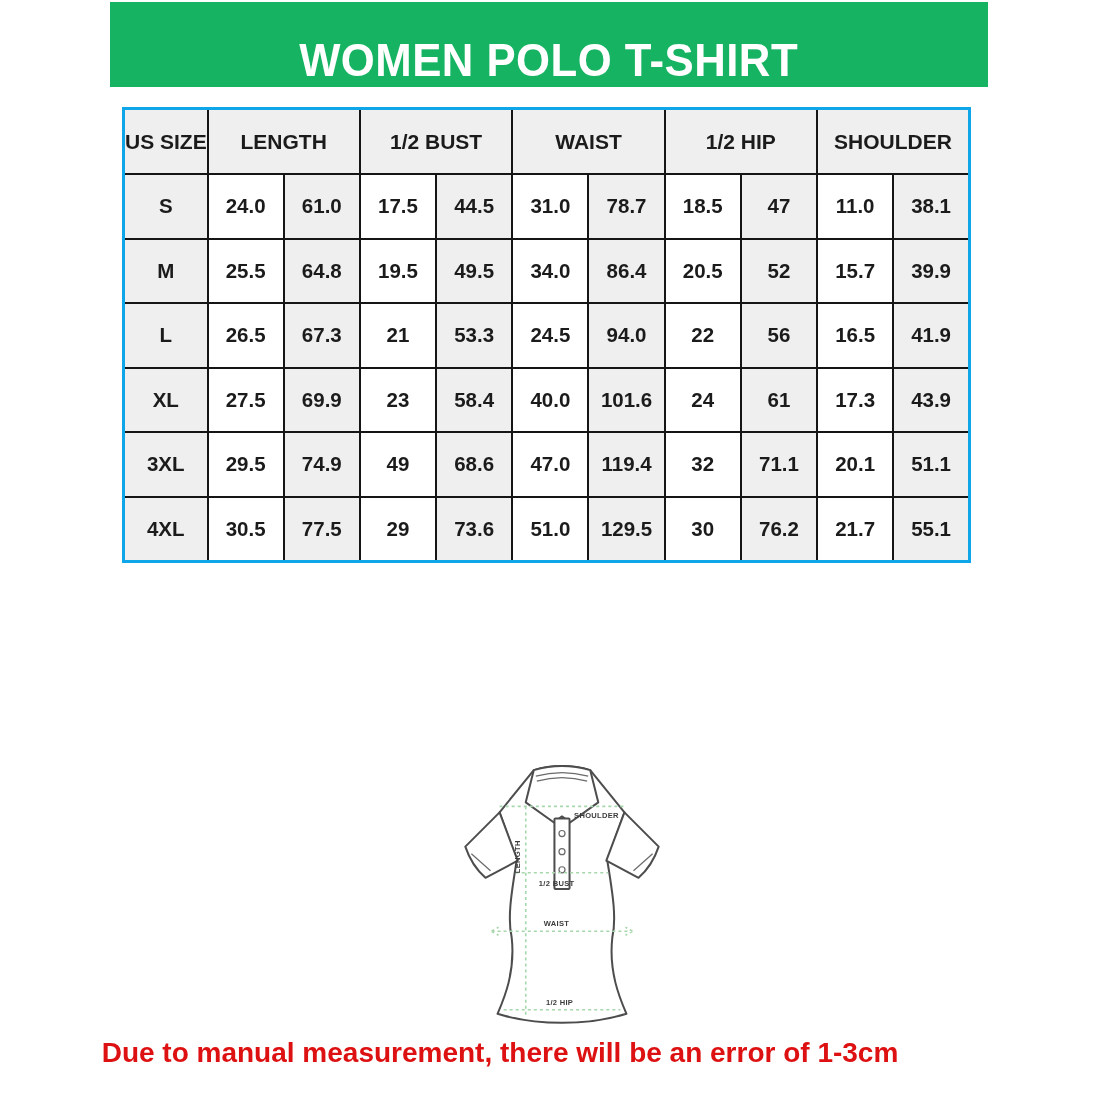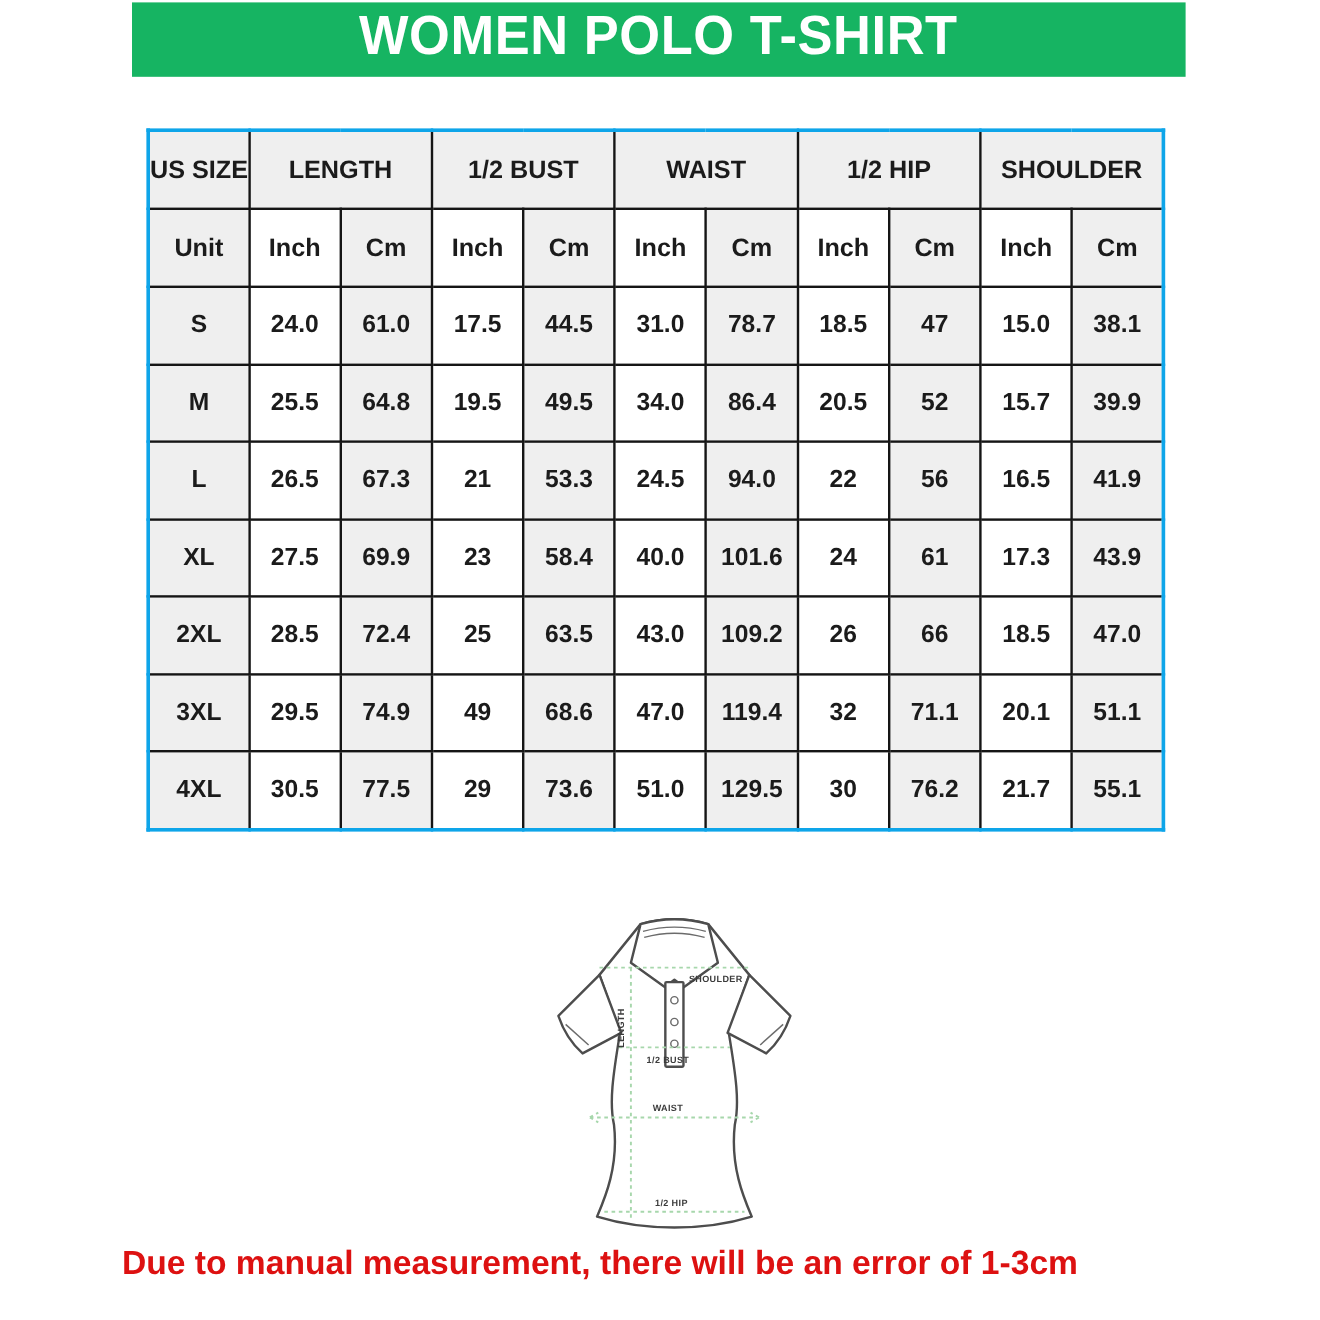--- a/index.html
+++ b/index.html
@@ -9,9 +9,9 @@
   }
   
   .banner{
-    position:absolute;left:110px;top:2px;width:878px;height:62px;
+    position:absolute;left:110px;top:2px;width:878px;height:85px;
     background:var(--green,#16b462);
-    display:flex;align-items:flex-start;justify-content:center;
+    display:flex;align-items:flex-end;justify-content:center;
   }
   .banner-title{
     color:#ffffff;font-size:46px;font-weight:bold;letter-spacing:.5px;

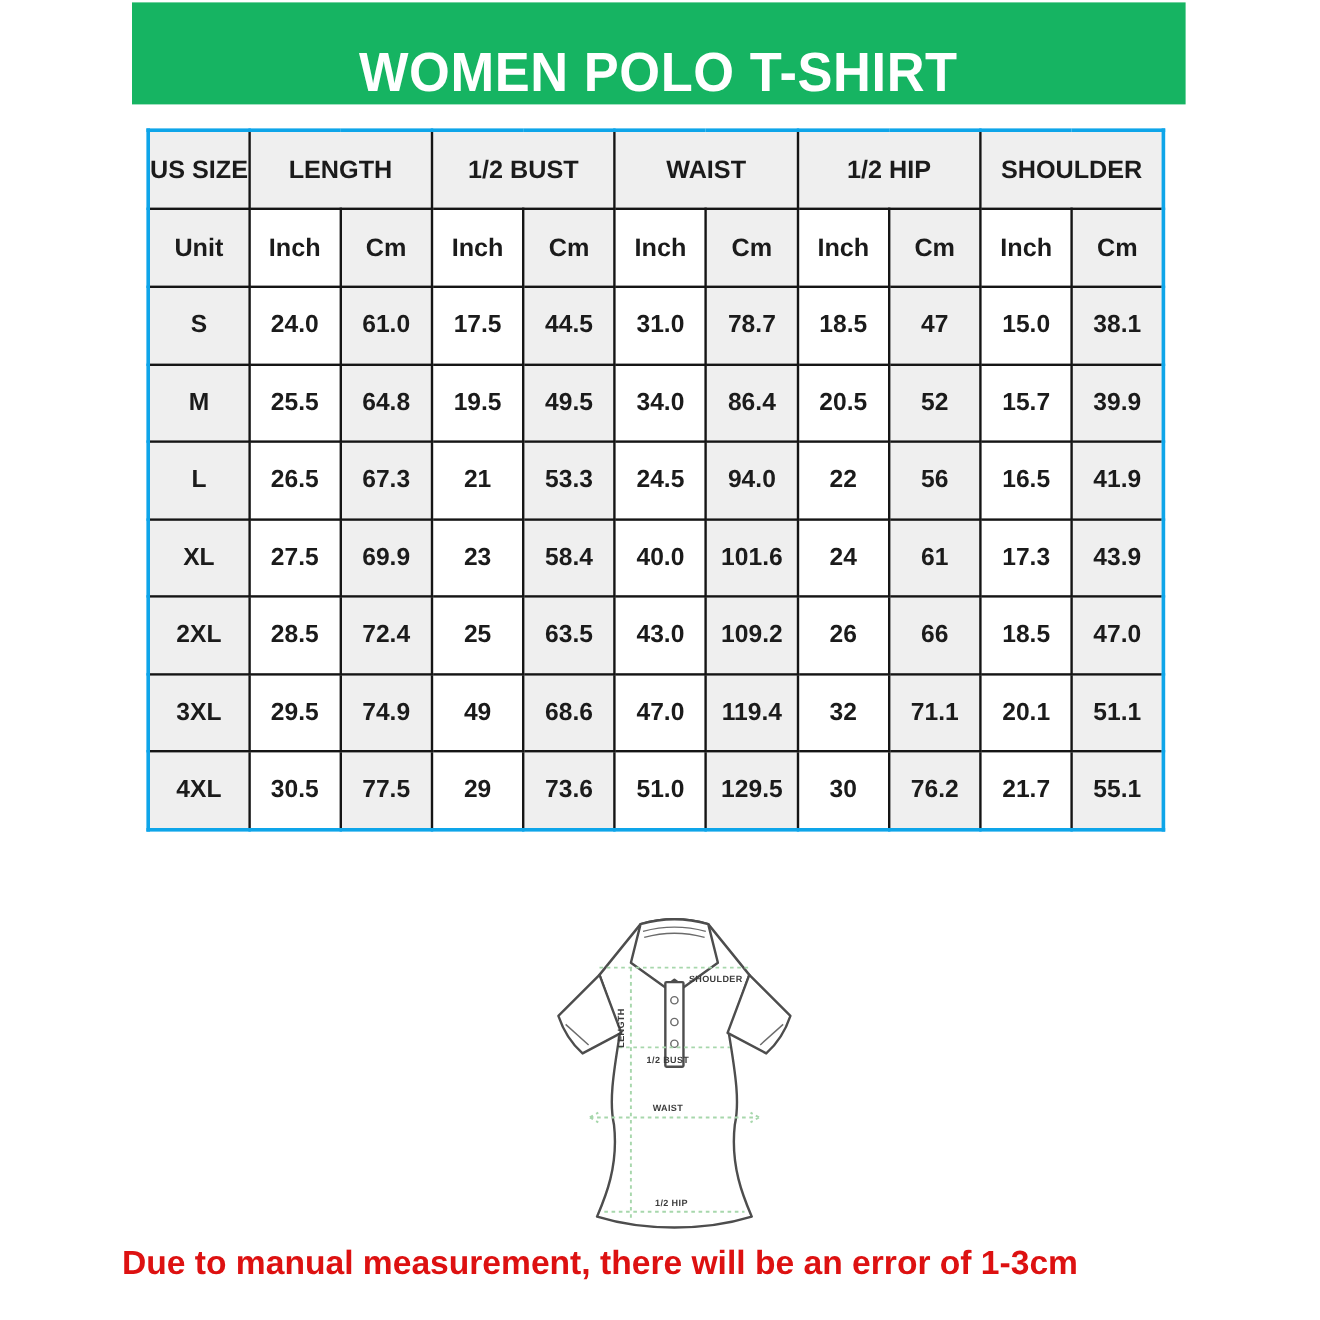--- a/index.html
+++ b/index.html
@@ -78,19 +78,6 @@
         <th class="shaded" colspan="2">WAIST</th>
         <th class="shaded" colspan="2">1/2 HIP</th>
         <th class="shaded" colspan="2">SHOULDER</th>
-      </tr>
-      <tr class="unit-row">
-        <th class="shaded">Unit</th>
-        <th>Inch</th>
-        <th class="shaded">Cm</th>
-        <th>Inch</th>
-        <th class="shaded">Cm</th>
-        <th>Inch</th>
-        <th class="shaded">Cm</th>
-        <th>Inch</th>
-        <th class="shaded">Cm</th>
-        <th>Inch</th>
-        <th class="shaded">Cm</th>
       </tr>
     </thead>
     <tbody>

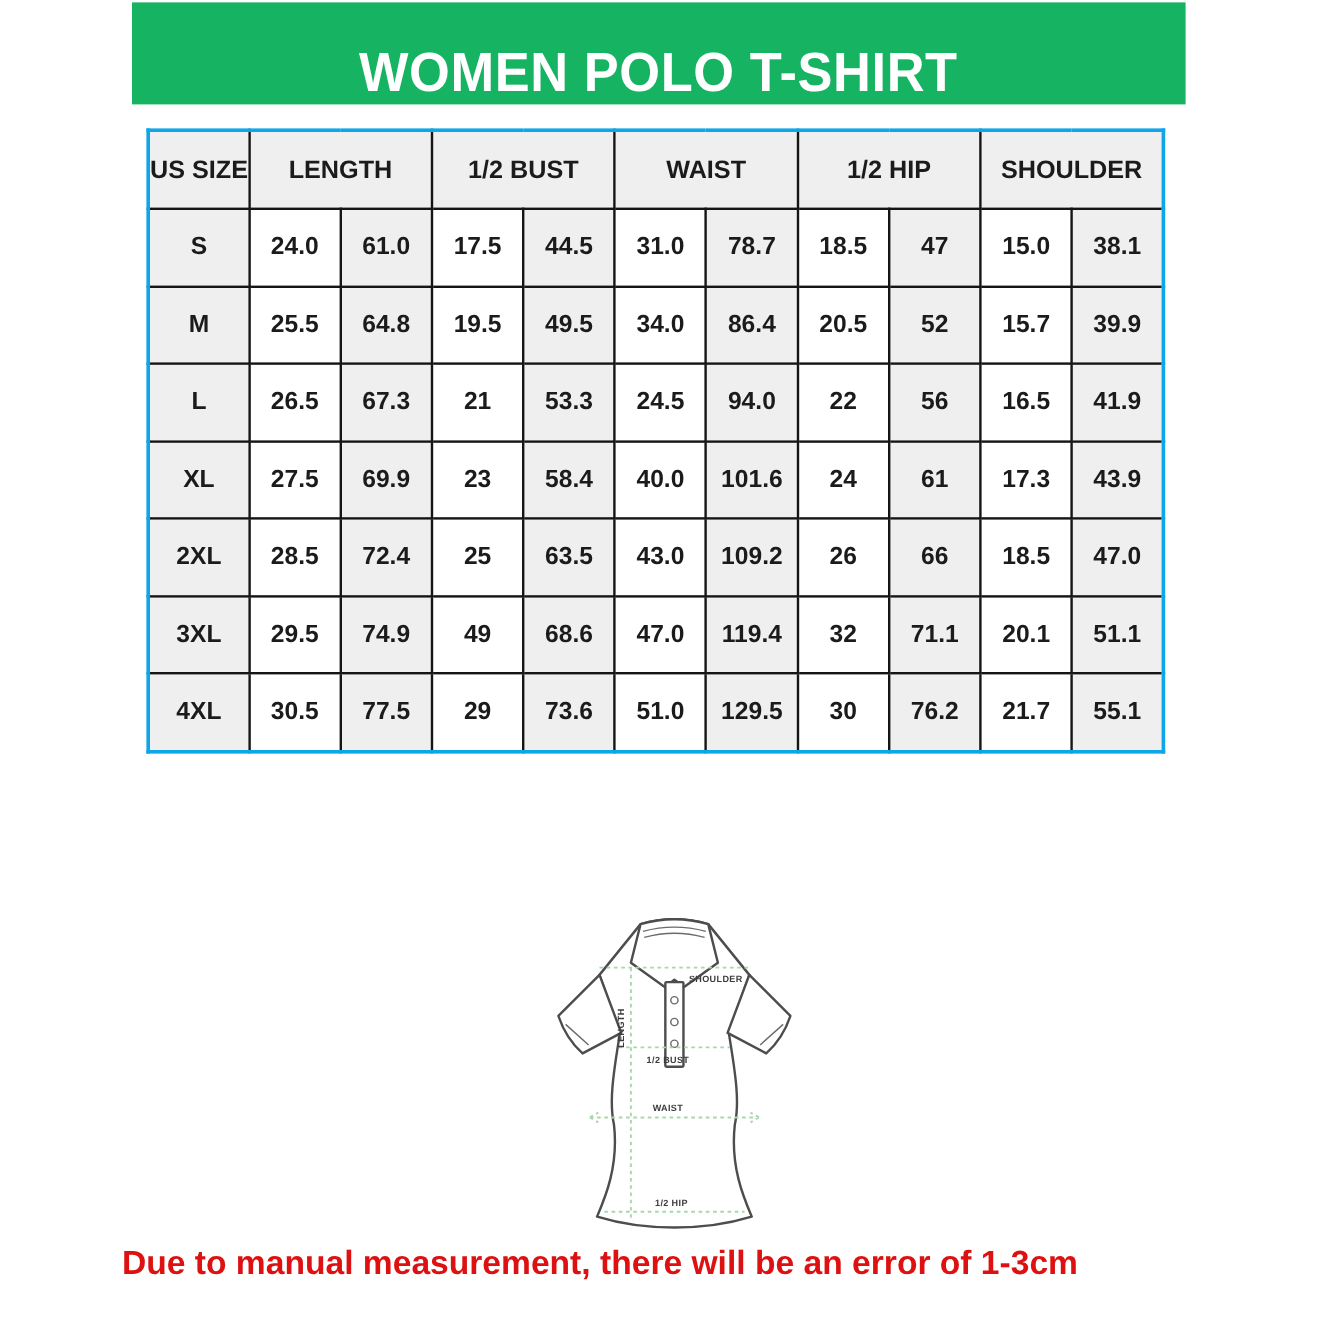--- a/index.html
+++ b/index.html
@@ -91,7 +91,7 @@
           <td class="shaded">78.7</td>
           <td>18.5</td>
           <td class="shaded">47</td>
-          <td>15.0</td>
+          <td>11.0</td>
           <td class="shaded">38.1</td>
         </tr>
         <tr>

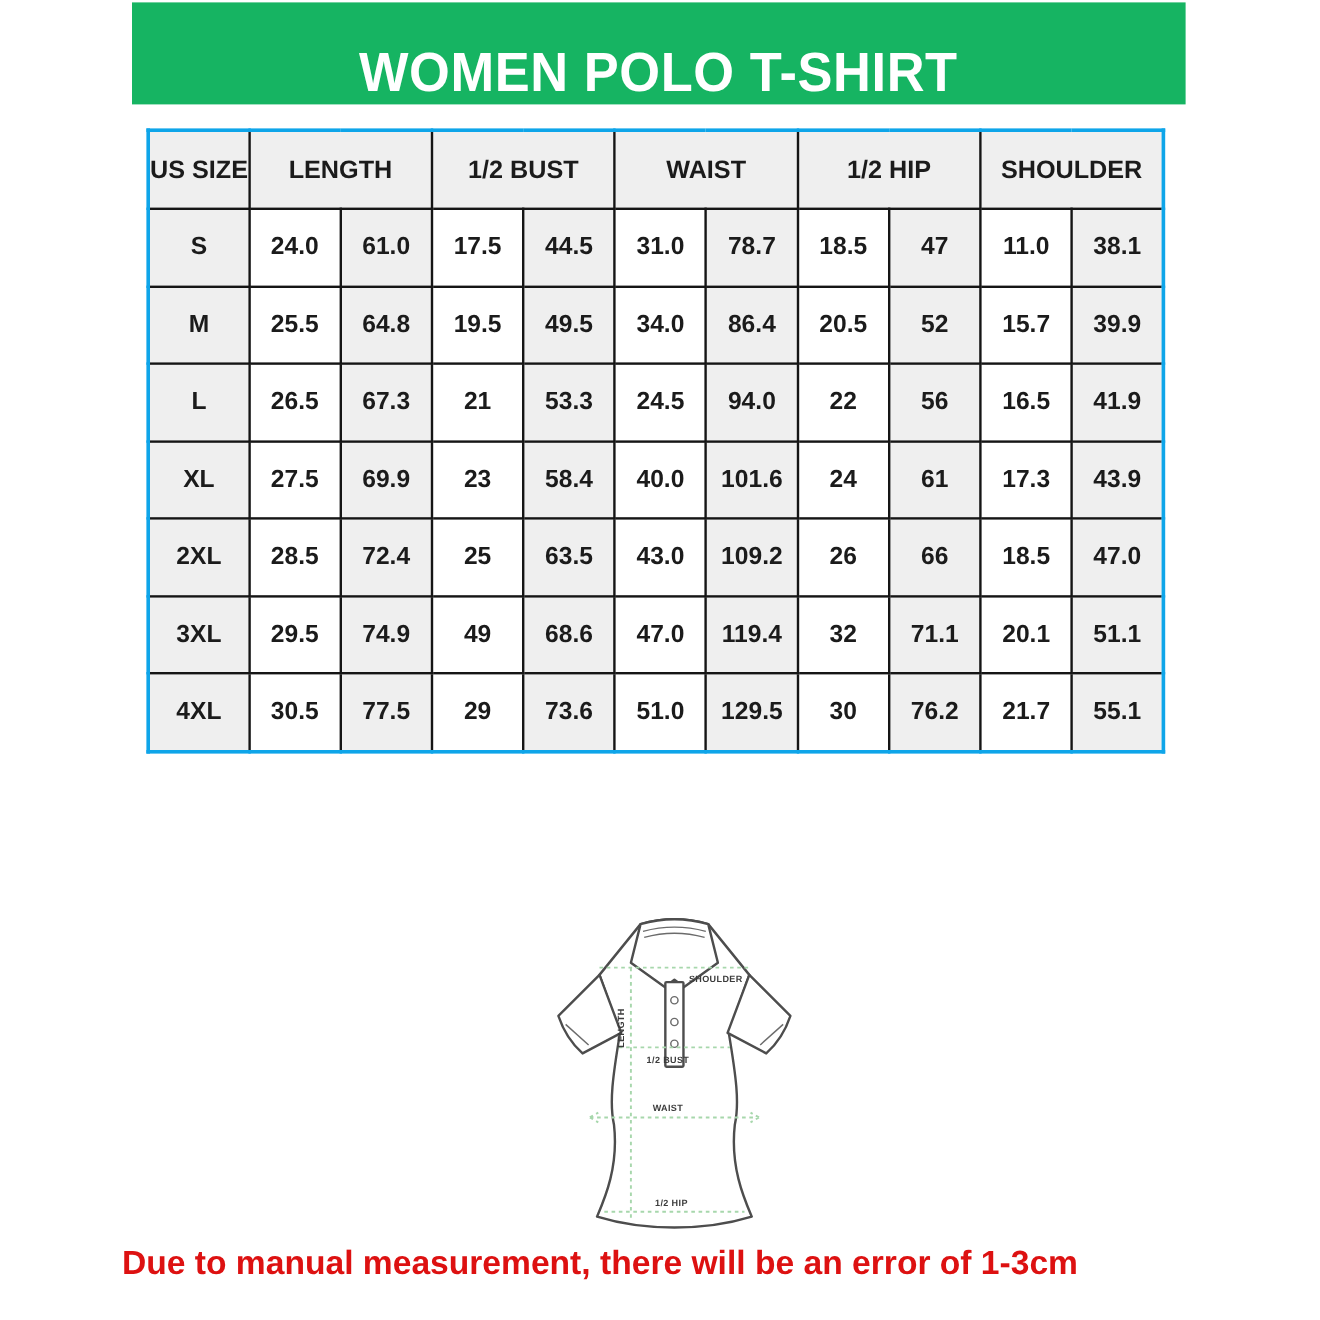--- a/index.html
+++ b/index.html
@@ -134,19 +134,6 @@
           <td class="shaded">43.9</td>
         </tr>
         <tr>
-          <td class="shaded">2XL</td>
-          <td>28.5</td>
-          <td class="shaded">72.4</td>
-          <td>25</td>
-          <td class="shaded">63.5</td>
-          <td>43.0</td>
-          <td class="shaded">109.2</td>
-          <td>26</td>
-          <td class="shaded">66</td>
-          <td>18.5</td>
-          <td class="shaded">47.0</td>
-        </tr>
-        <tr>
           <td class="shaded">3XL</td>
           <td>29.5</td>
           <td class="shaded">74.9</td>

